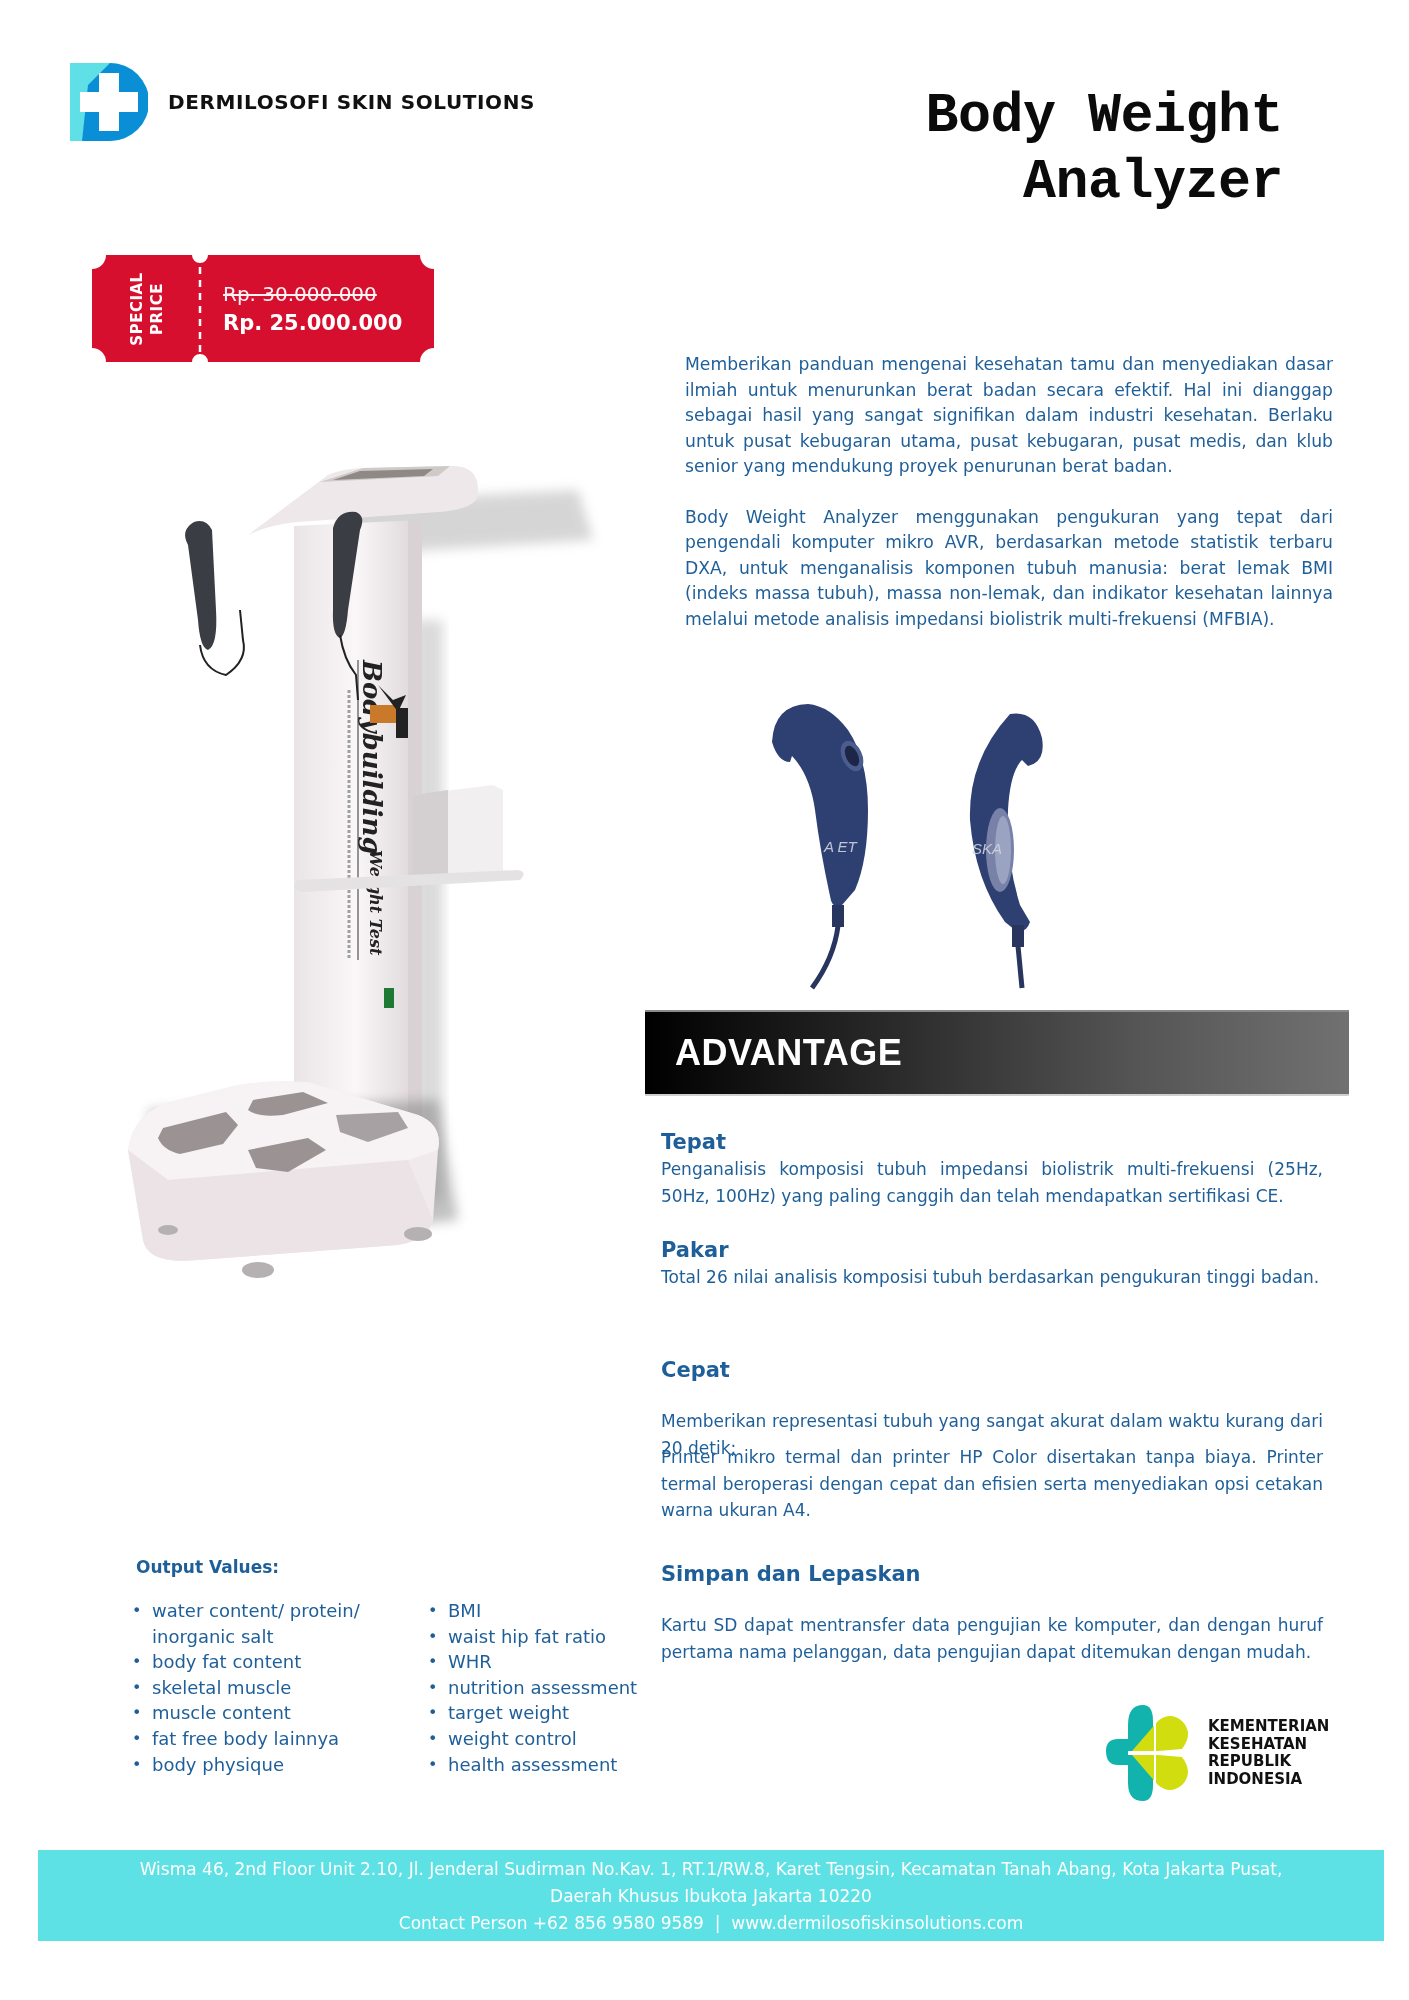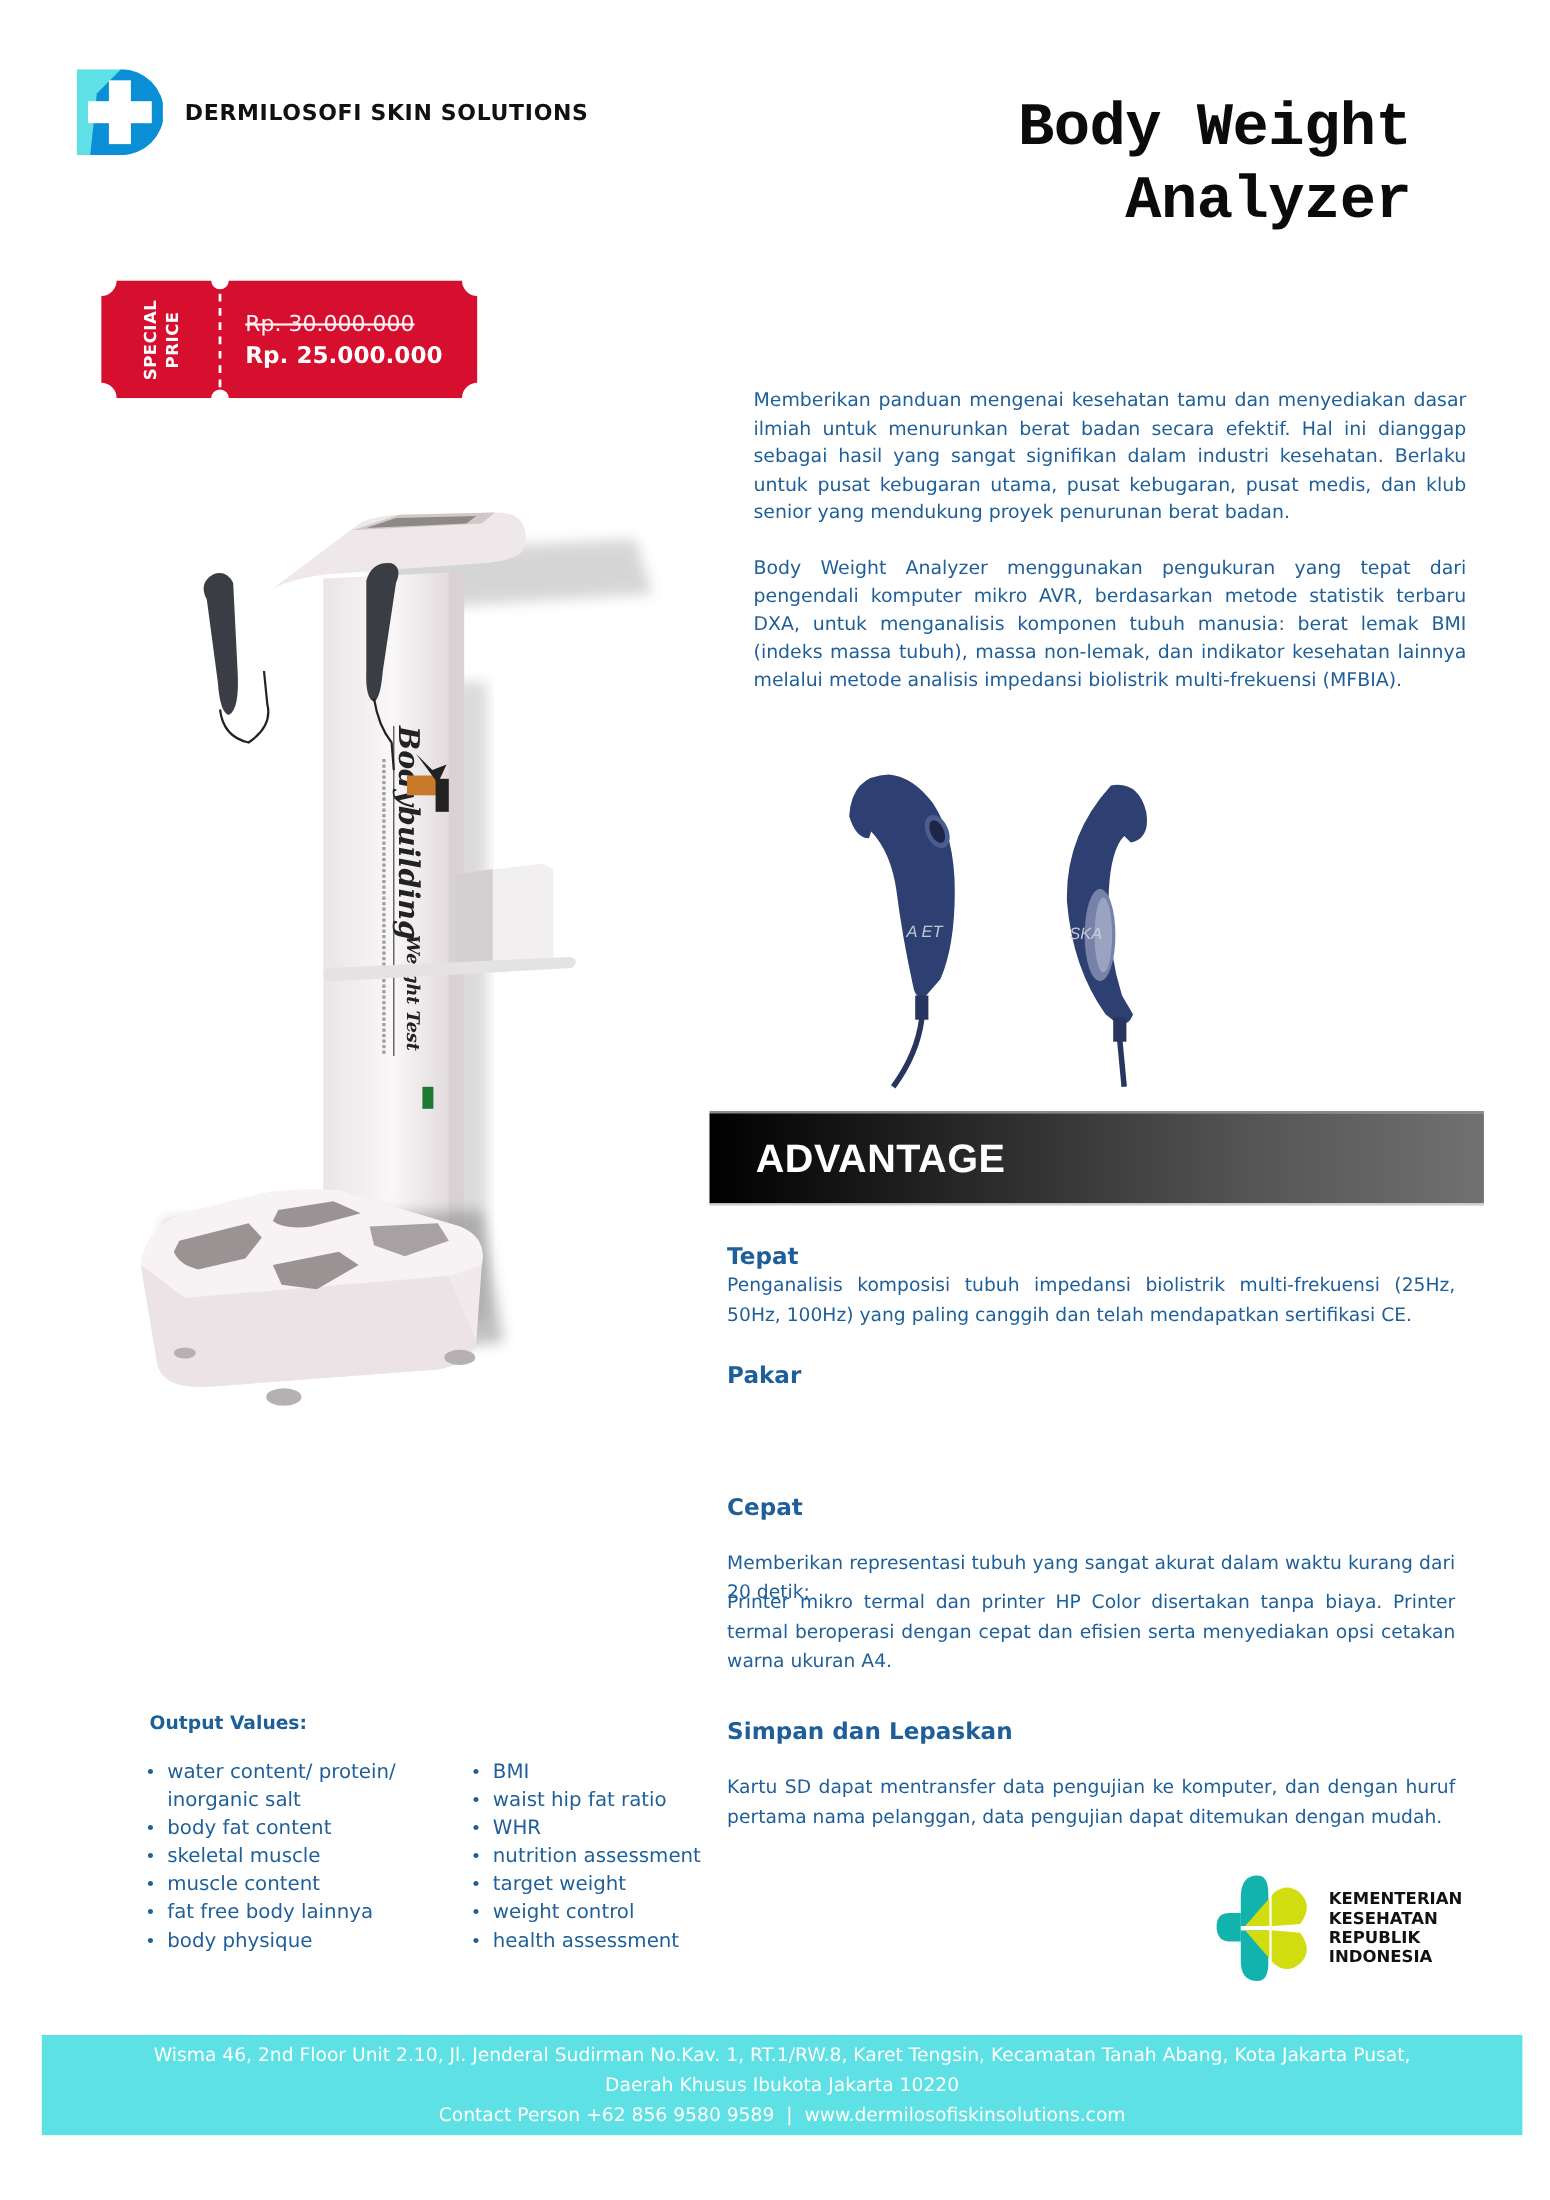--- a/index.html
+++ b/index.html
@@ -43,7 +43,7 @@
              background: linear-gradient(90deg, #000000 0%, #2a2a2a 35%, #555 70%, #717171 100%);
              border-top: 2px solid #8a8a8a; border-bottom: 2px solid #cfcfcf; }
   .adv-title { position: absolute; left: 30px; top: 20px; color: #fff; font-weight: bold;
-               font-size: 36px; font-family: "Liberation Sans", sans-serif; letter-spacing: 0.5px; margin-left: 12px; }
+               font-size: 36px; font-family: "Liberation Sans", sans-serif; letter-spacing: 0.5px; }
 
   .adv { position: absolute; left: 661px; width: 662px; }
   .adv h3 { font-size: 21px; font-weight: bold; color: #1f5f99; line-height: 28px; }

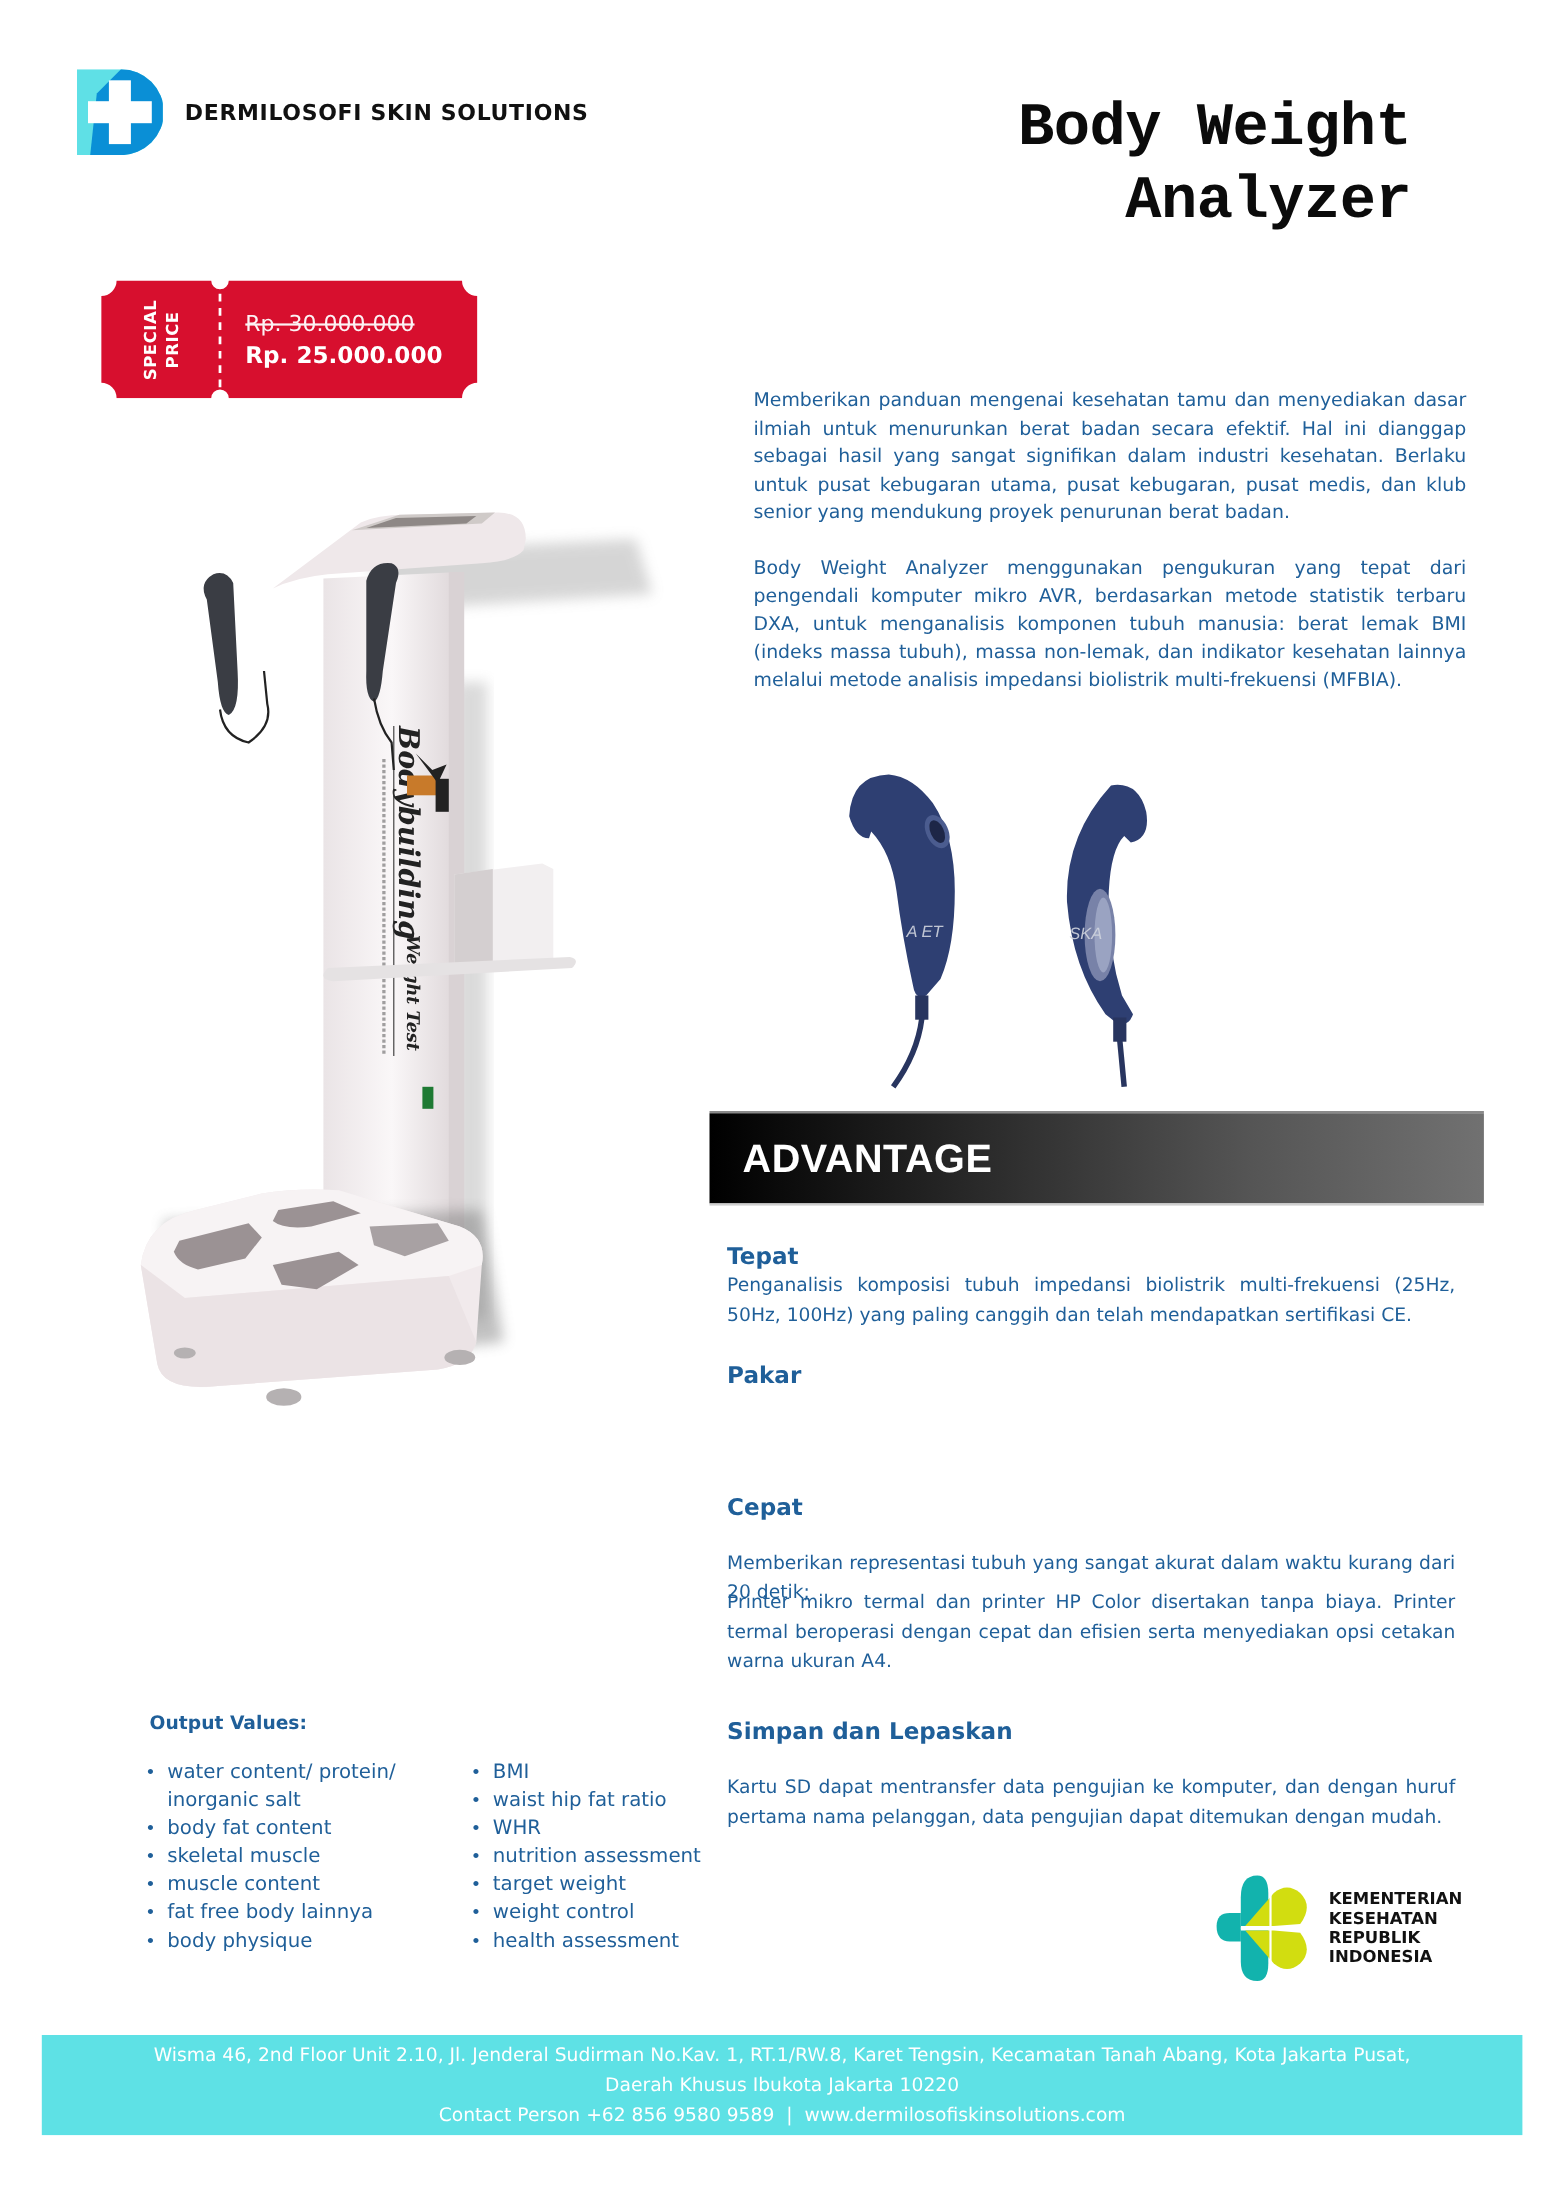--- a/index.html
+++ b/index.html
@@ -197,6 +197,7 @@
 
 <div class="adv" style="top:1236px;">
   <h3>Pakar</h3>
+  <p>Total 26 nilai analisis komposisi tubuh berdasarkan pengukuran tinggi badan.</p>
 </div>
 
 <div class="adv" style="top:1356px;">

